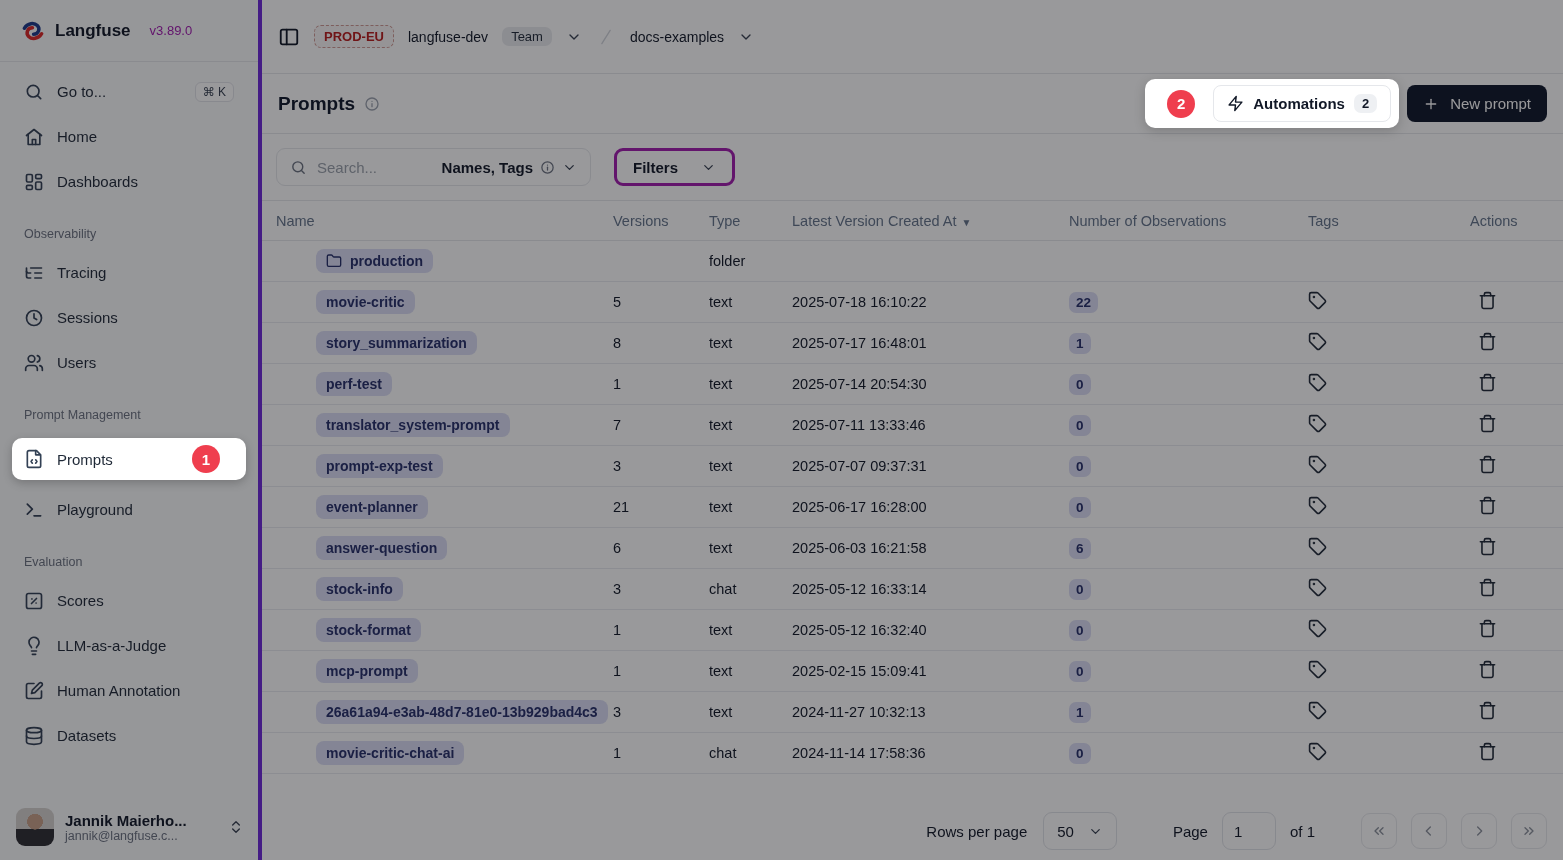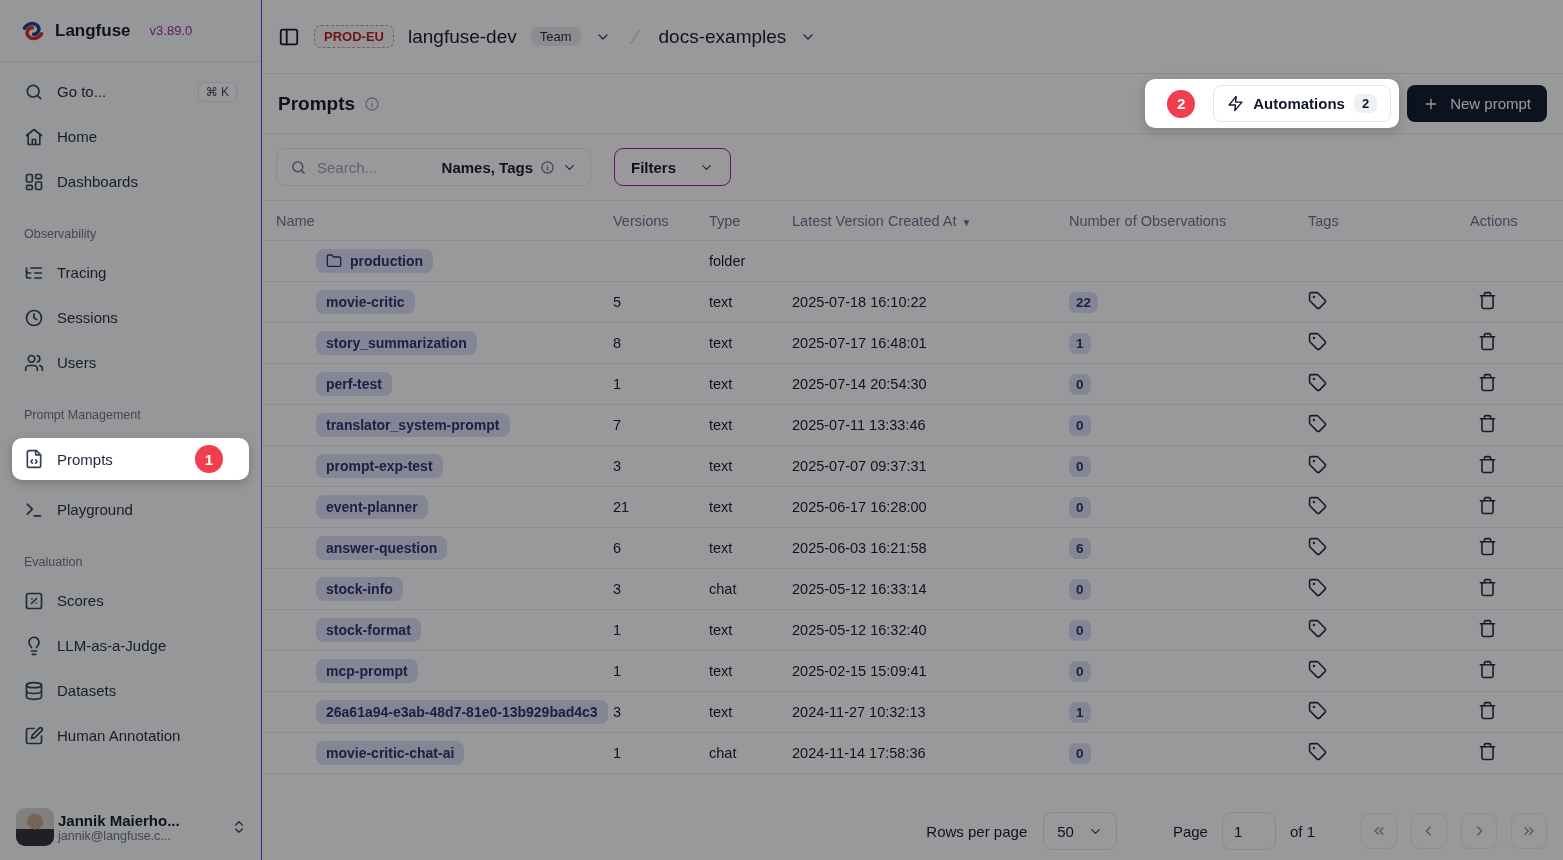--- a/index.html
+++ b/index.html
@@ -14,7 +14,7 @@
   .layout { display:flex; height:100%; }
 
   
-  .sidebar { width:262px; min-width:262px; background:#fafbfc; border-right:1px solid #6d28d9; display:flex; flex-direction:column; }
+  .sidebar { width:262px; min-width:262px; background:#fafbfc; border-right:4px solid #6d28d9; display:flex; flex-direction:column; }
   .sidebar-logo { height:62px; display:flex; align-items:center; gap:9px; padding:0 20px; border-bottom:1px solid #e5e7eb; }
   .app-name { font-weight:700; font-size:17px; color:#111827; }
   .app-version { font-size:13px; color:#a21caf; margin-left:10px; }

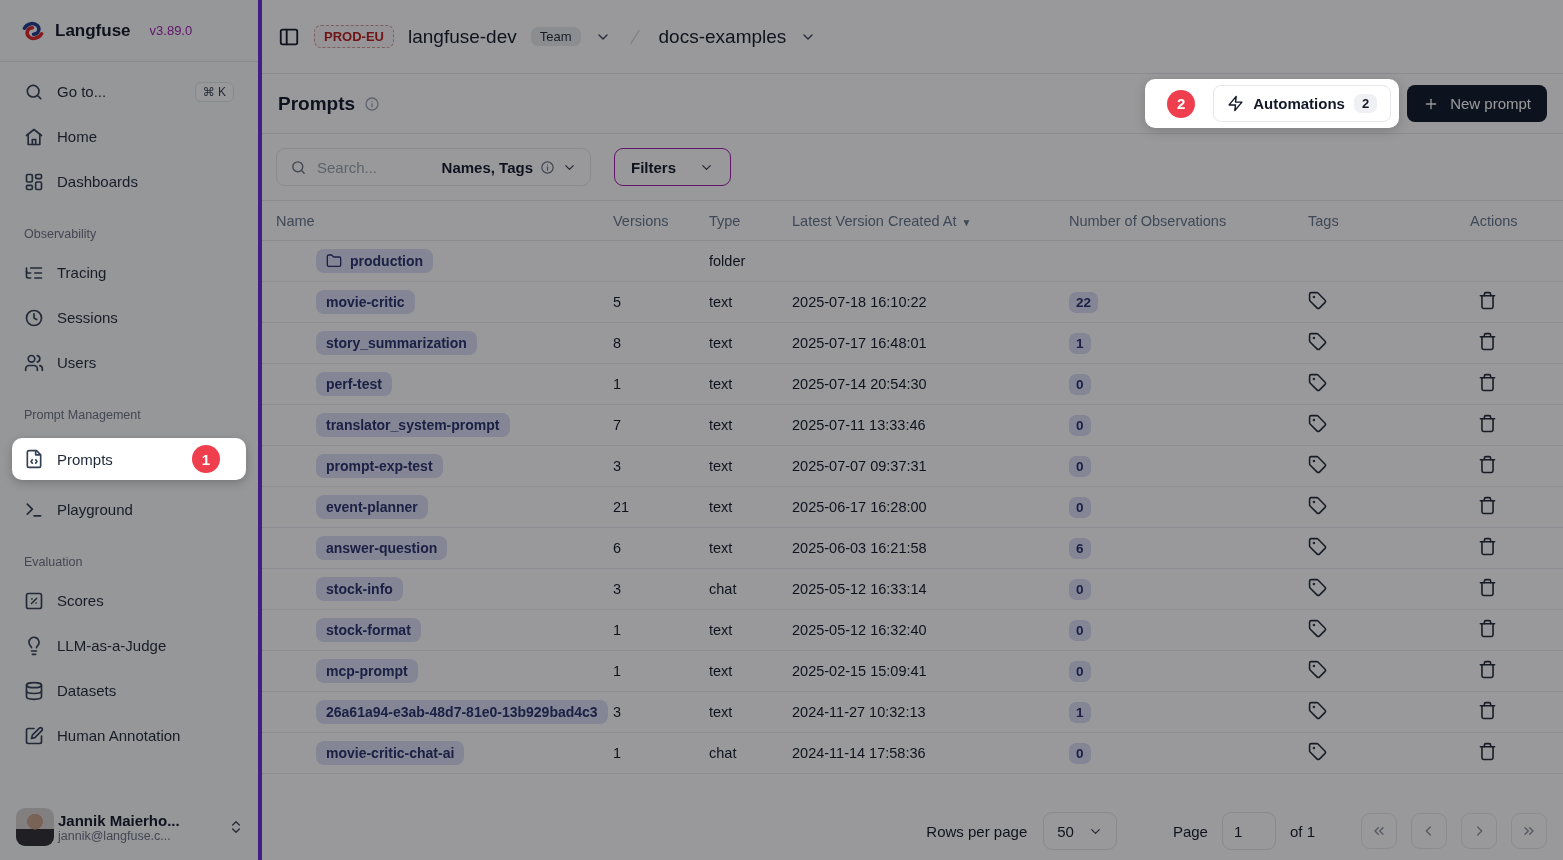--- a/index.html
+++ b/index.html
@@ -42,7 +42,7 @@
   .topbar { height:74px; border-bottom:1px solid #e5e7eb; display:flex; align-items:center; gap:14px; padding:0 16px; }
   .panel-icon { width:22px; height:22px; color:#111827; cursor:pointer; }
   .env-badge { font-size:13px; font-weight:600; color:#b91c1c; background:#faf6f6; border:1px dashed #cf9a94; border-radius:7px; padding:3px 9px; }
-  .org-name, .project-name { font-size:19px; font-weight:500; color:#111827; }
+  .org-name, .project-name { font-size:14px; font-weight:500; color:#111827; }
   .team-badge { background:#e9eaee; color:#1f2937; font-size:13px; border-radius:7px; padding:2px 9px; }
   .tb-chev { width:16px; height:16px; color:#374151; cursor:pointer; }
   .slash { width:20px; height:20px; color:#d1d5db; }

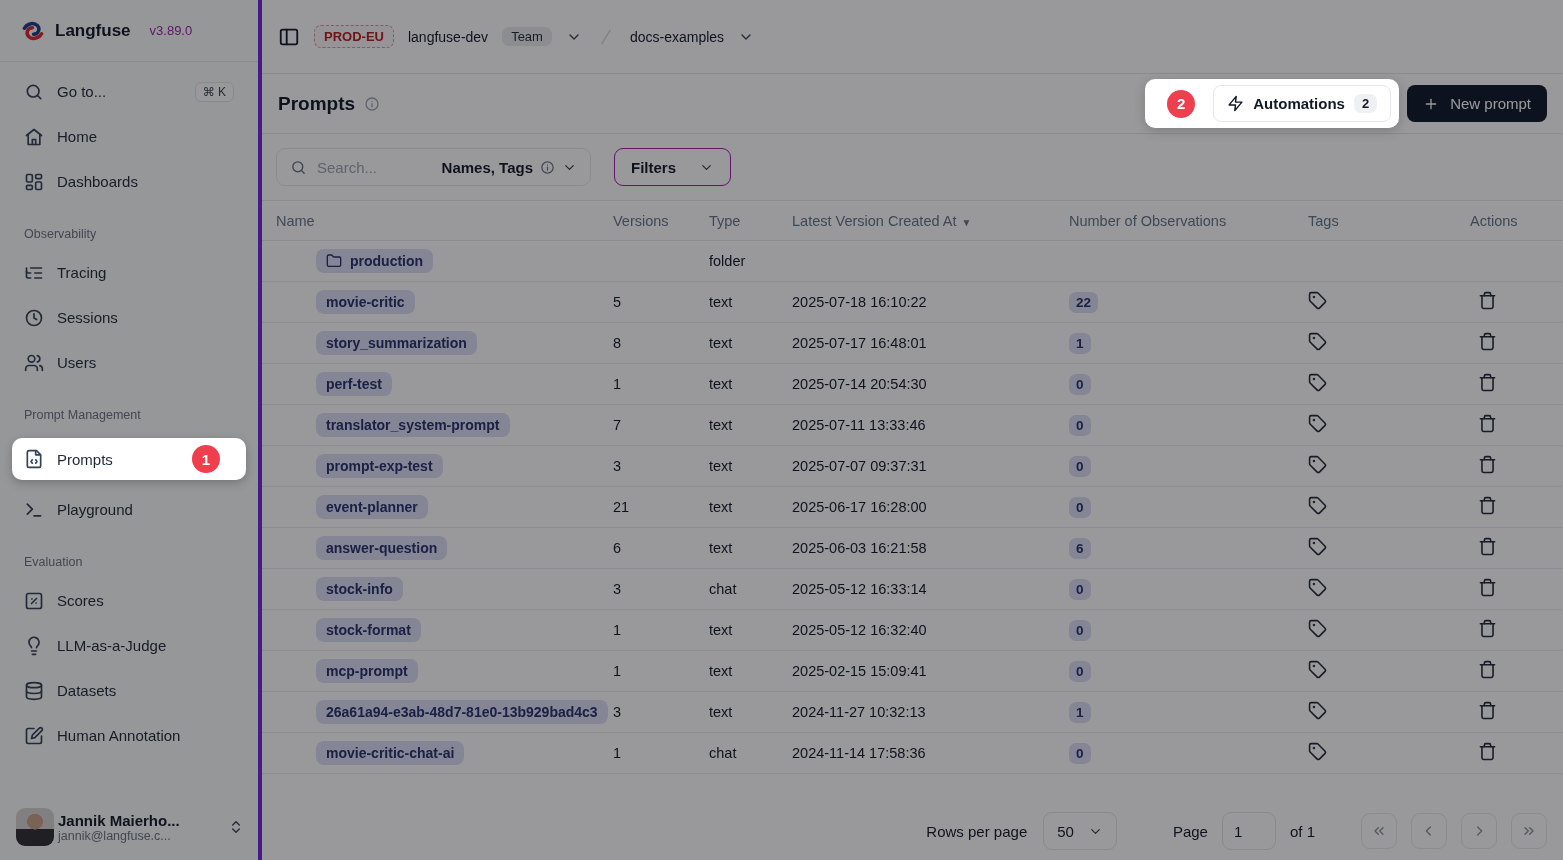--- a/index.html
+++ b/index.html
@@ -66,7 +66,7 @@
   .search-scope { display:flex; align-items:center; gap:7px; font-size:15px; font-weight:600; color:#111827; white-space:nowrap; cursor:pointer; }
   .search-scope .info-icon { margin-left:0; width:15px; height:15px; color:#6b7280; }
   .scope-chev { width:15px; height:15px; color:#374151; }
-  .filters-btn { display:flex; align-items:center; gap:23px; border:1px solid #a21caf; border-radius:9px; height:38px; padding:0 16px; font-size:15px; font-weight:600; color:#111827; background:#fff; cursor:pointer; }
+  .filters-btn { display:flex; align-items:center; gap:23px; border:3px solid #a21caf; border-radius:9px; height:38px; padding:0 16px; font-size:15px; font-weight:600; color:#111827; background:#fff; cursor:pointer; }
 
   
   table { width:100%; border-collapse:collapse; table-layout:fixed; }

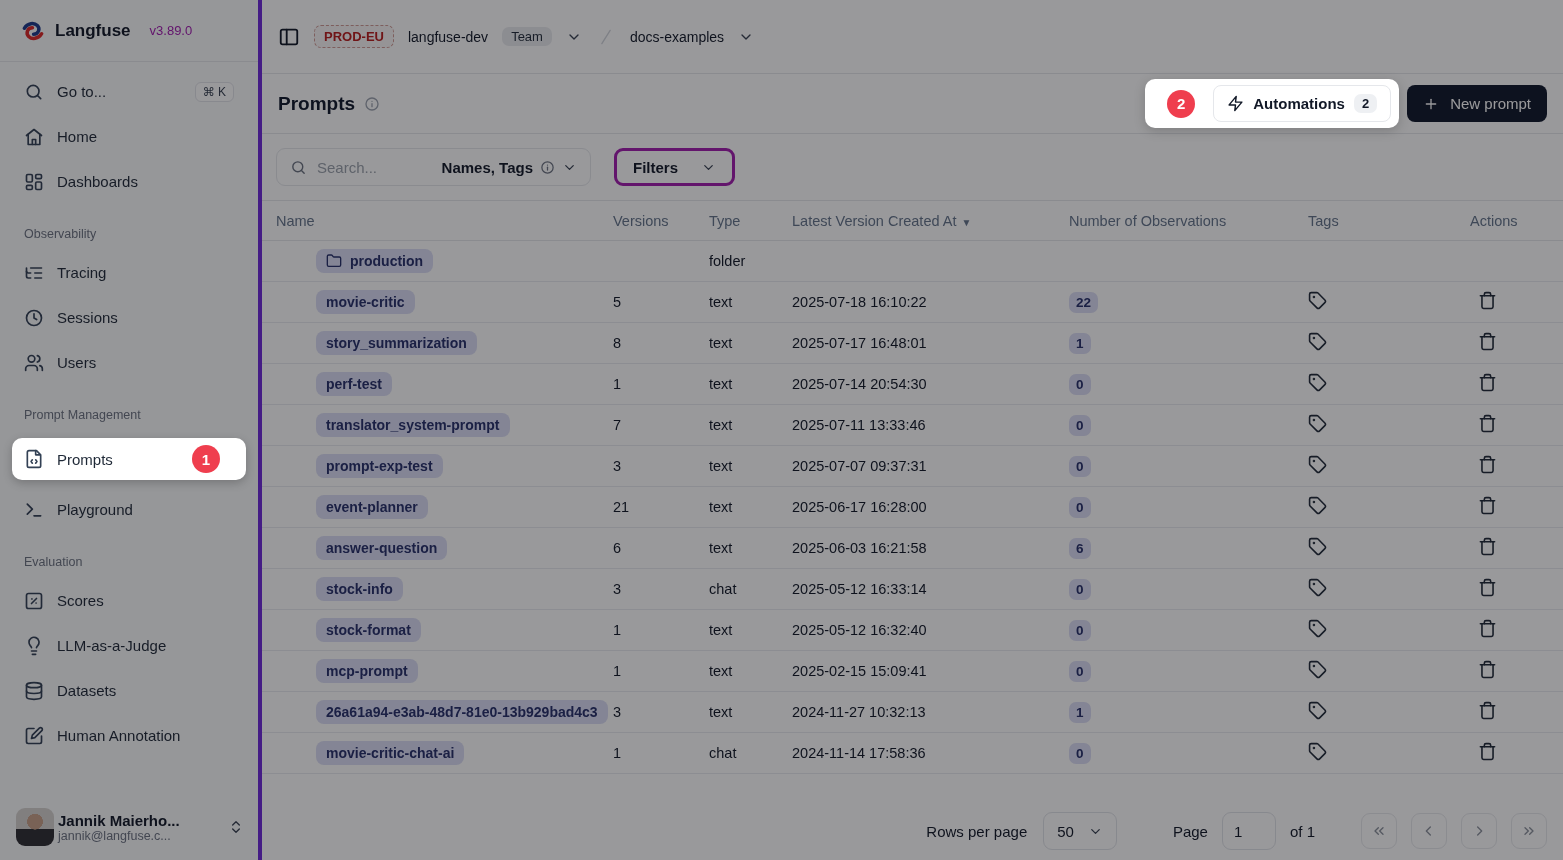--- a/index.html
+++ b/index.html
@@ -237,22 +237,22 @@
       <div class="nav-item">
         <span class="nicon">
           <svg viewBox="0 0 24 24" class="ic">
+              <path d="M12 3H5a2 2 0 0 0-2 2v14a2 2 0 0 0 2 2h14a2 2 0 0 0 2-2v-7"></path>
+              <path d="M18.4 2.6a2.1 2.1 0 1 1 3 3L13 14l-4 1 1-4Z"></path>
+            </svg>
+        </span>
+        <span>Human Annotation</span>
+      </div>
+
+      <div class="nav-item">
+        <span class="nicon">
+          <svg viewBox="0 0 24 24" class="ic">
               <ellipse cx="12" cy="5" rx="9" ry="3"></ellipse>
               <path d="M3 5v14c0 1.7 4 3 9 3s9-1.3 9-3V5"></path>
               <path d="M3 12c0 1.7 4 3 9 3s9-1.3 9-3"></path>
             </svg>
         </span>
         <span>Datasets</span>
-      </div>
-
-      <div class="nav-item">
-        <span class="nicon">
-          <svg viewBox="0 0 24 24" class="ic">
-              <path d="M12 3H5a2 2 0 0 0-2 2v14a2 2 0 0 0 2 2h14a2 2 0 0 0 2-2v-7"></path>
-              <path d="M18.4 2.6a2.1 2.1 0 1 1 3 3L13 14l-4 1 1-4Z"></path>
-            </svg>
-        </span>
-        <span>Human Annotation</span>
       </div>
     </nav>
 

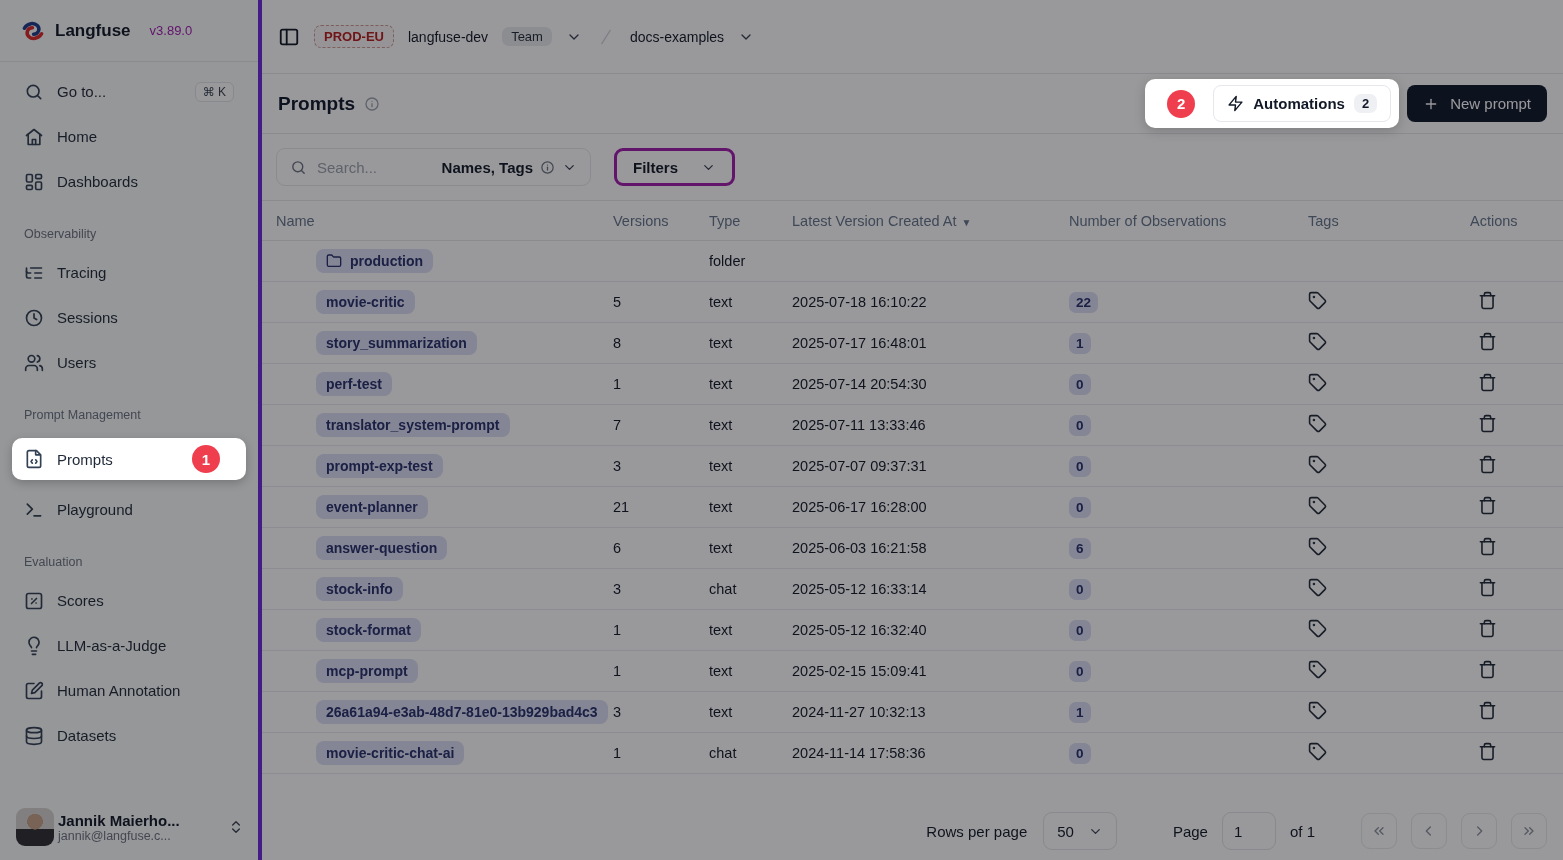--- a/index.html
+++ b/index.html
@@ -26,7 +26,7 @@
   .spotlight-nav { position:relative; z-index:50; background:#fff; border-radius:10px; box-shadow:0 3px 10px rgba(0,0,0,0.22); padding:7px 12px; margin-bottom:14px; display:flex; align-items:center; gap:13px; font-size:15px; color:#1f2937; cursor:pointer; }
   .step-badge { width:28px; height:28px; border-radius:50%; background:var(--accent-red,#ef3e4e); color:#fff; font-weight:700; font-size:15px; display:flex; align-items:center; justify-content:center; flex:none; }
   .spotlight-nav .step-badge { margin-left:auto; margin-right:14px; }
-  .sidebar-user { display:flex; align-items:center; gap:4px; padding:12px 14px 14px 16px; }
+  .sidebar-user { display:flex; align-items:center; gap:11px; padding:12px 14px 14px 16px; }
   .avatar { width:38px; height:38px; border-radius:9px; flex:none; overflow:hidden;
     background:
       radial-gradient(circle at 50% 36%, #c9a189 0 25%, rgba(0,0,0,0) 26%),

